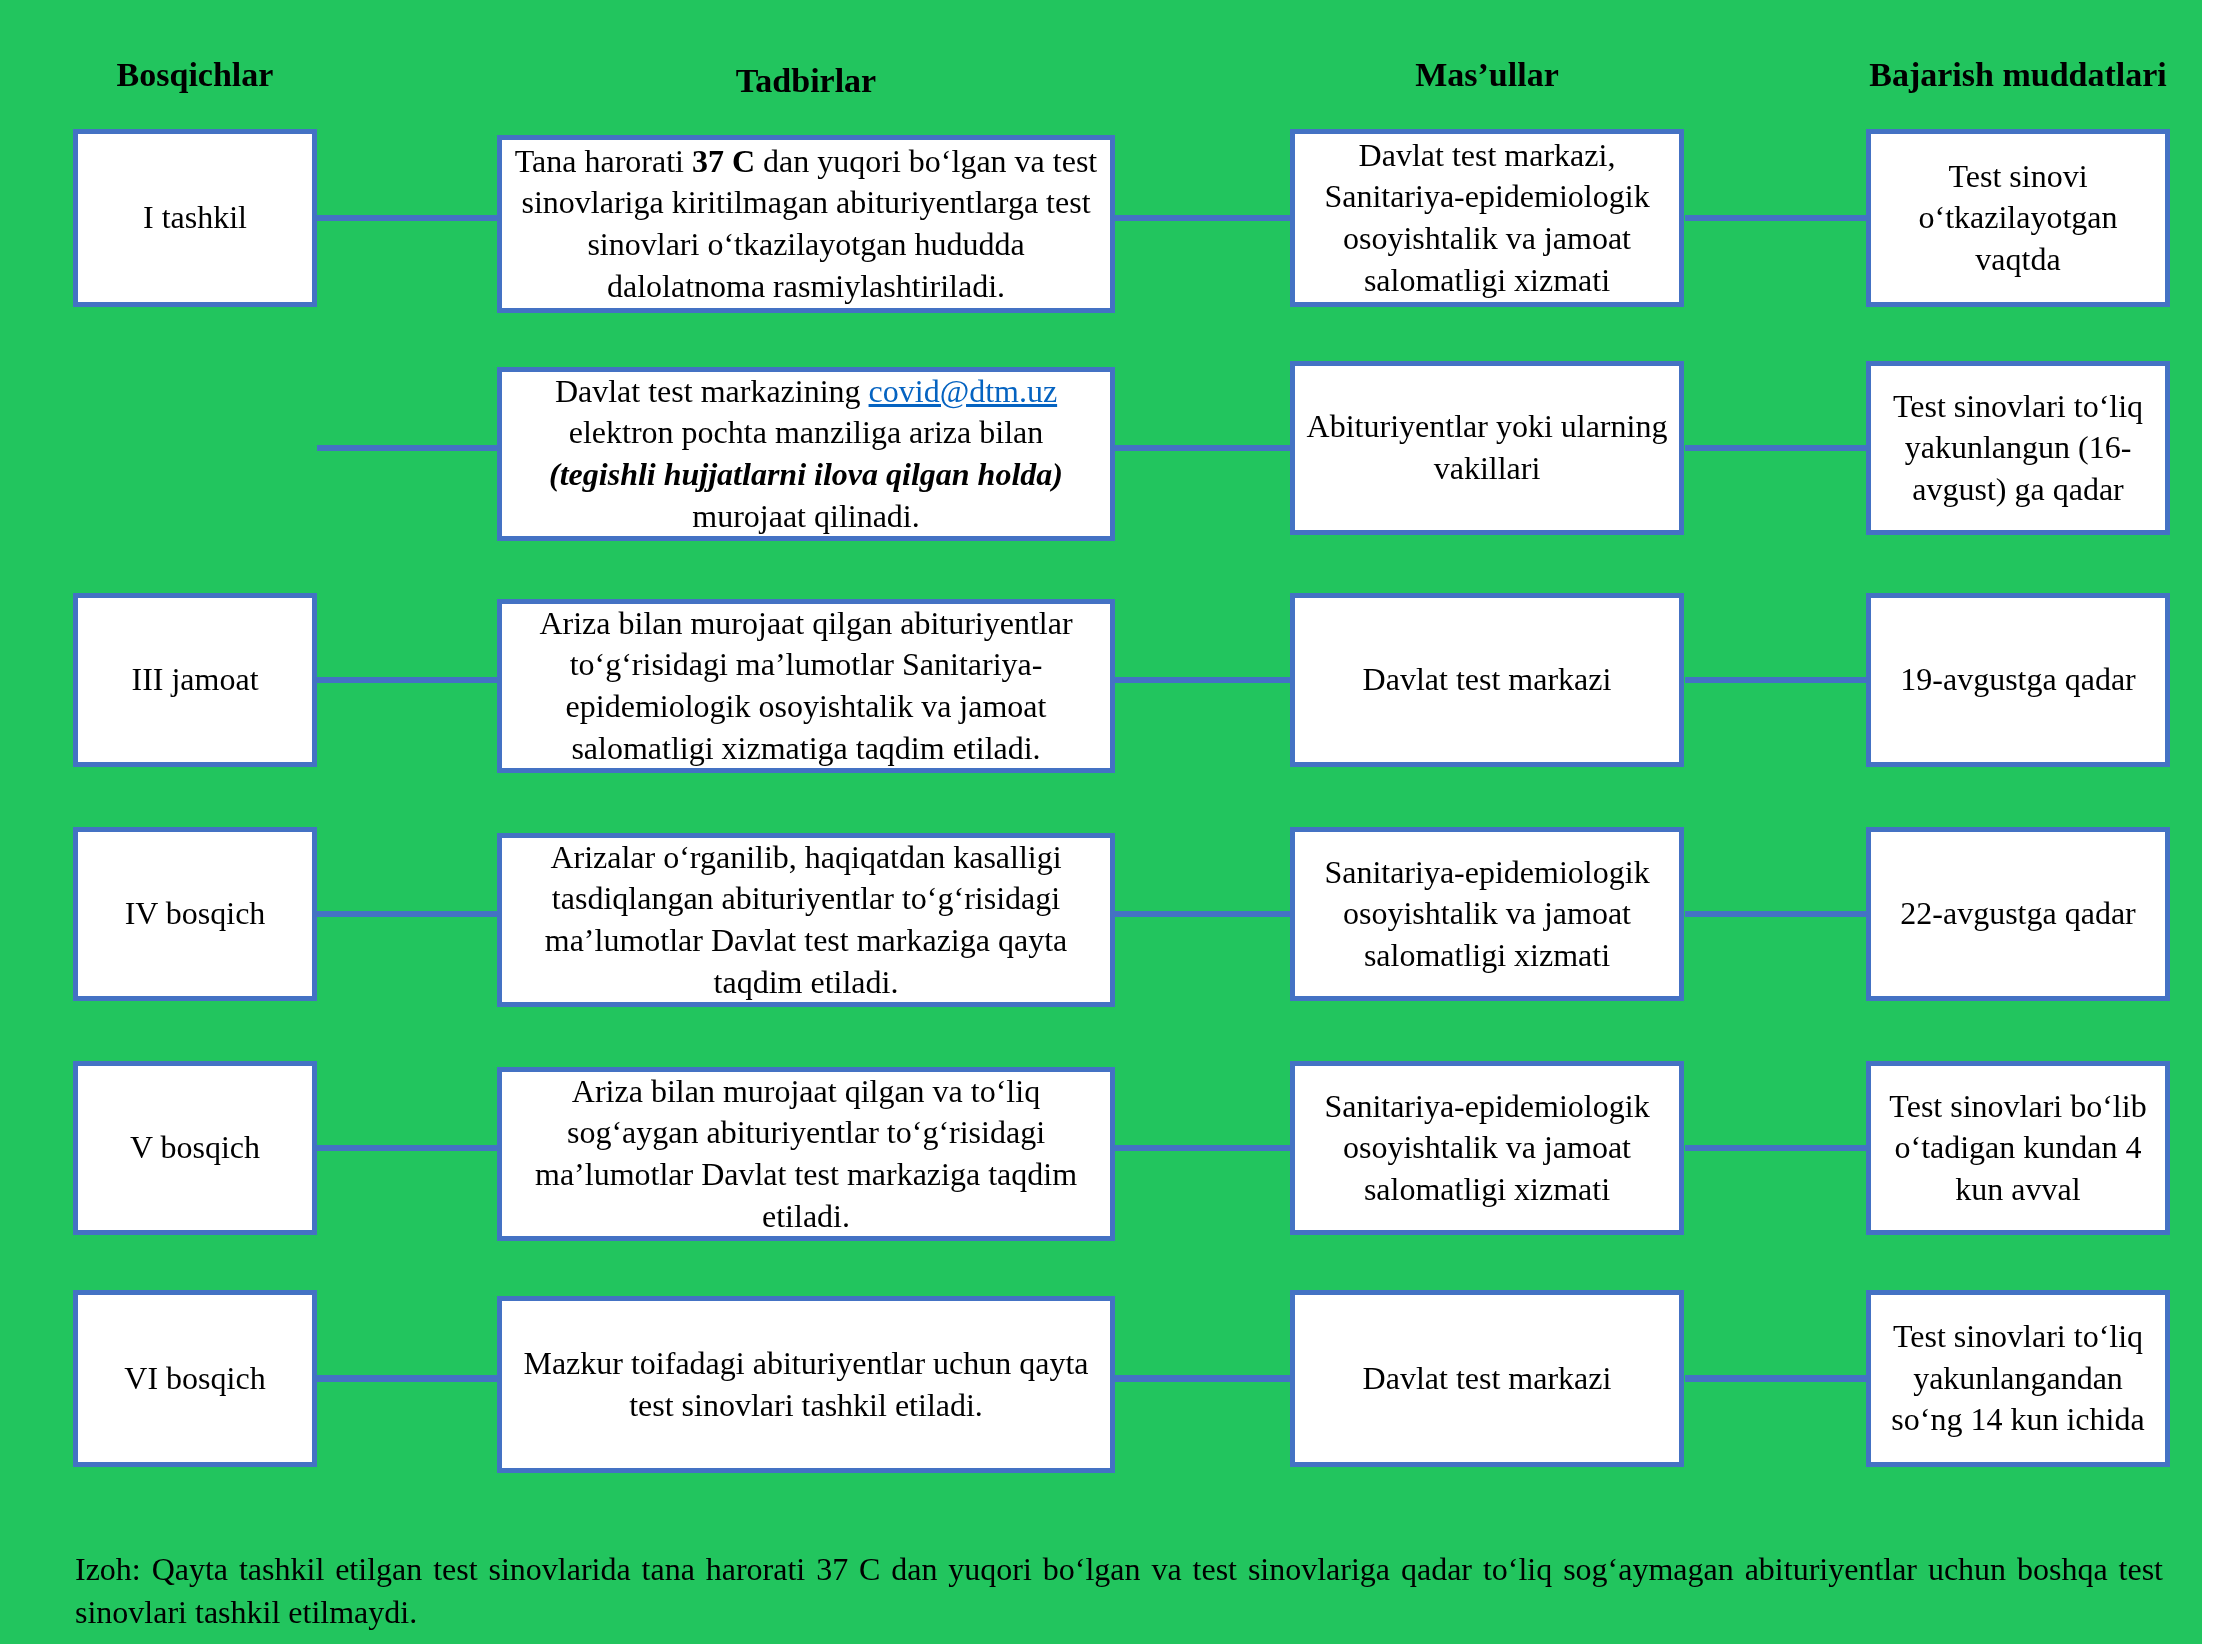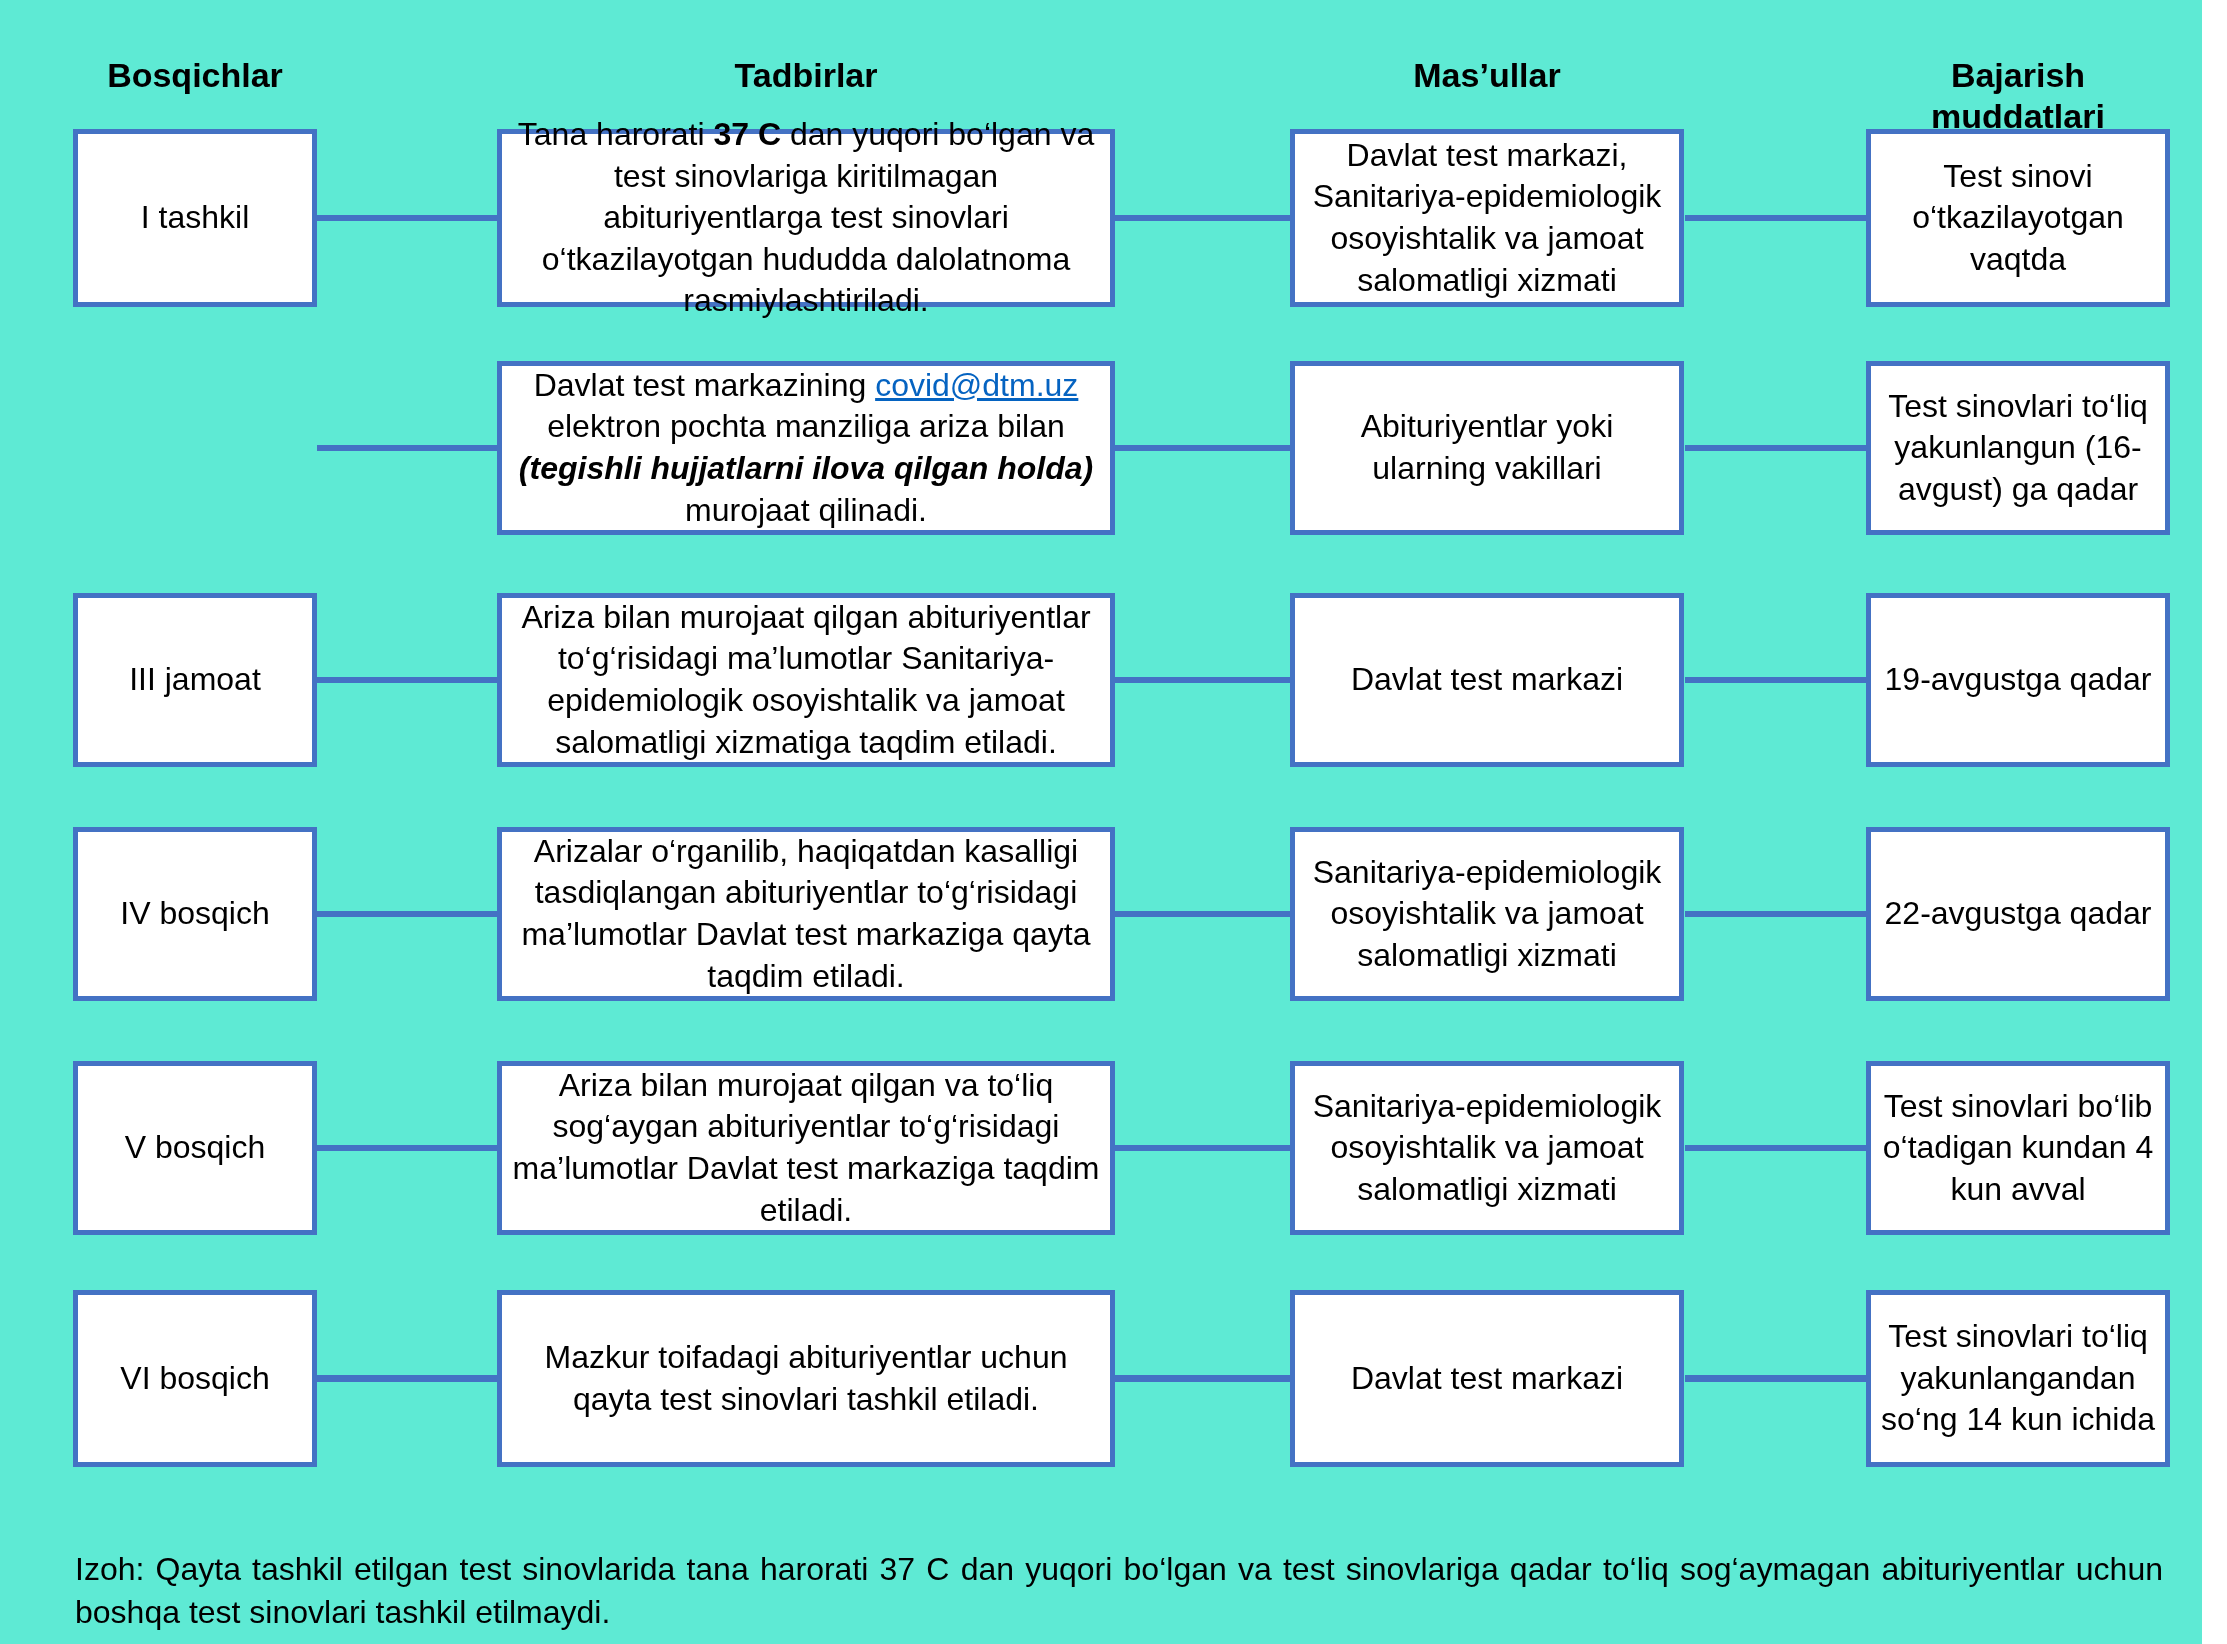--- a/index.html
+++ b/index.html
@@ -7,8 +7,8 @@
     position: relative;
     width: 2202px;
     height: 1645px;
-    background: #5eead4;
-    font-family: Liberation Sans, sans-serif;
+    background: #22c55e;
+    font-family: Liberation Serif, serif;
     color: #000000;
   }
   .col-header {

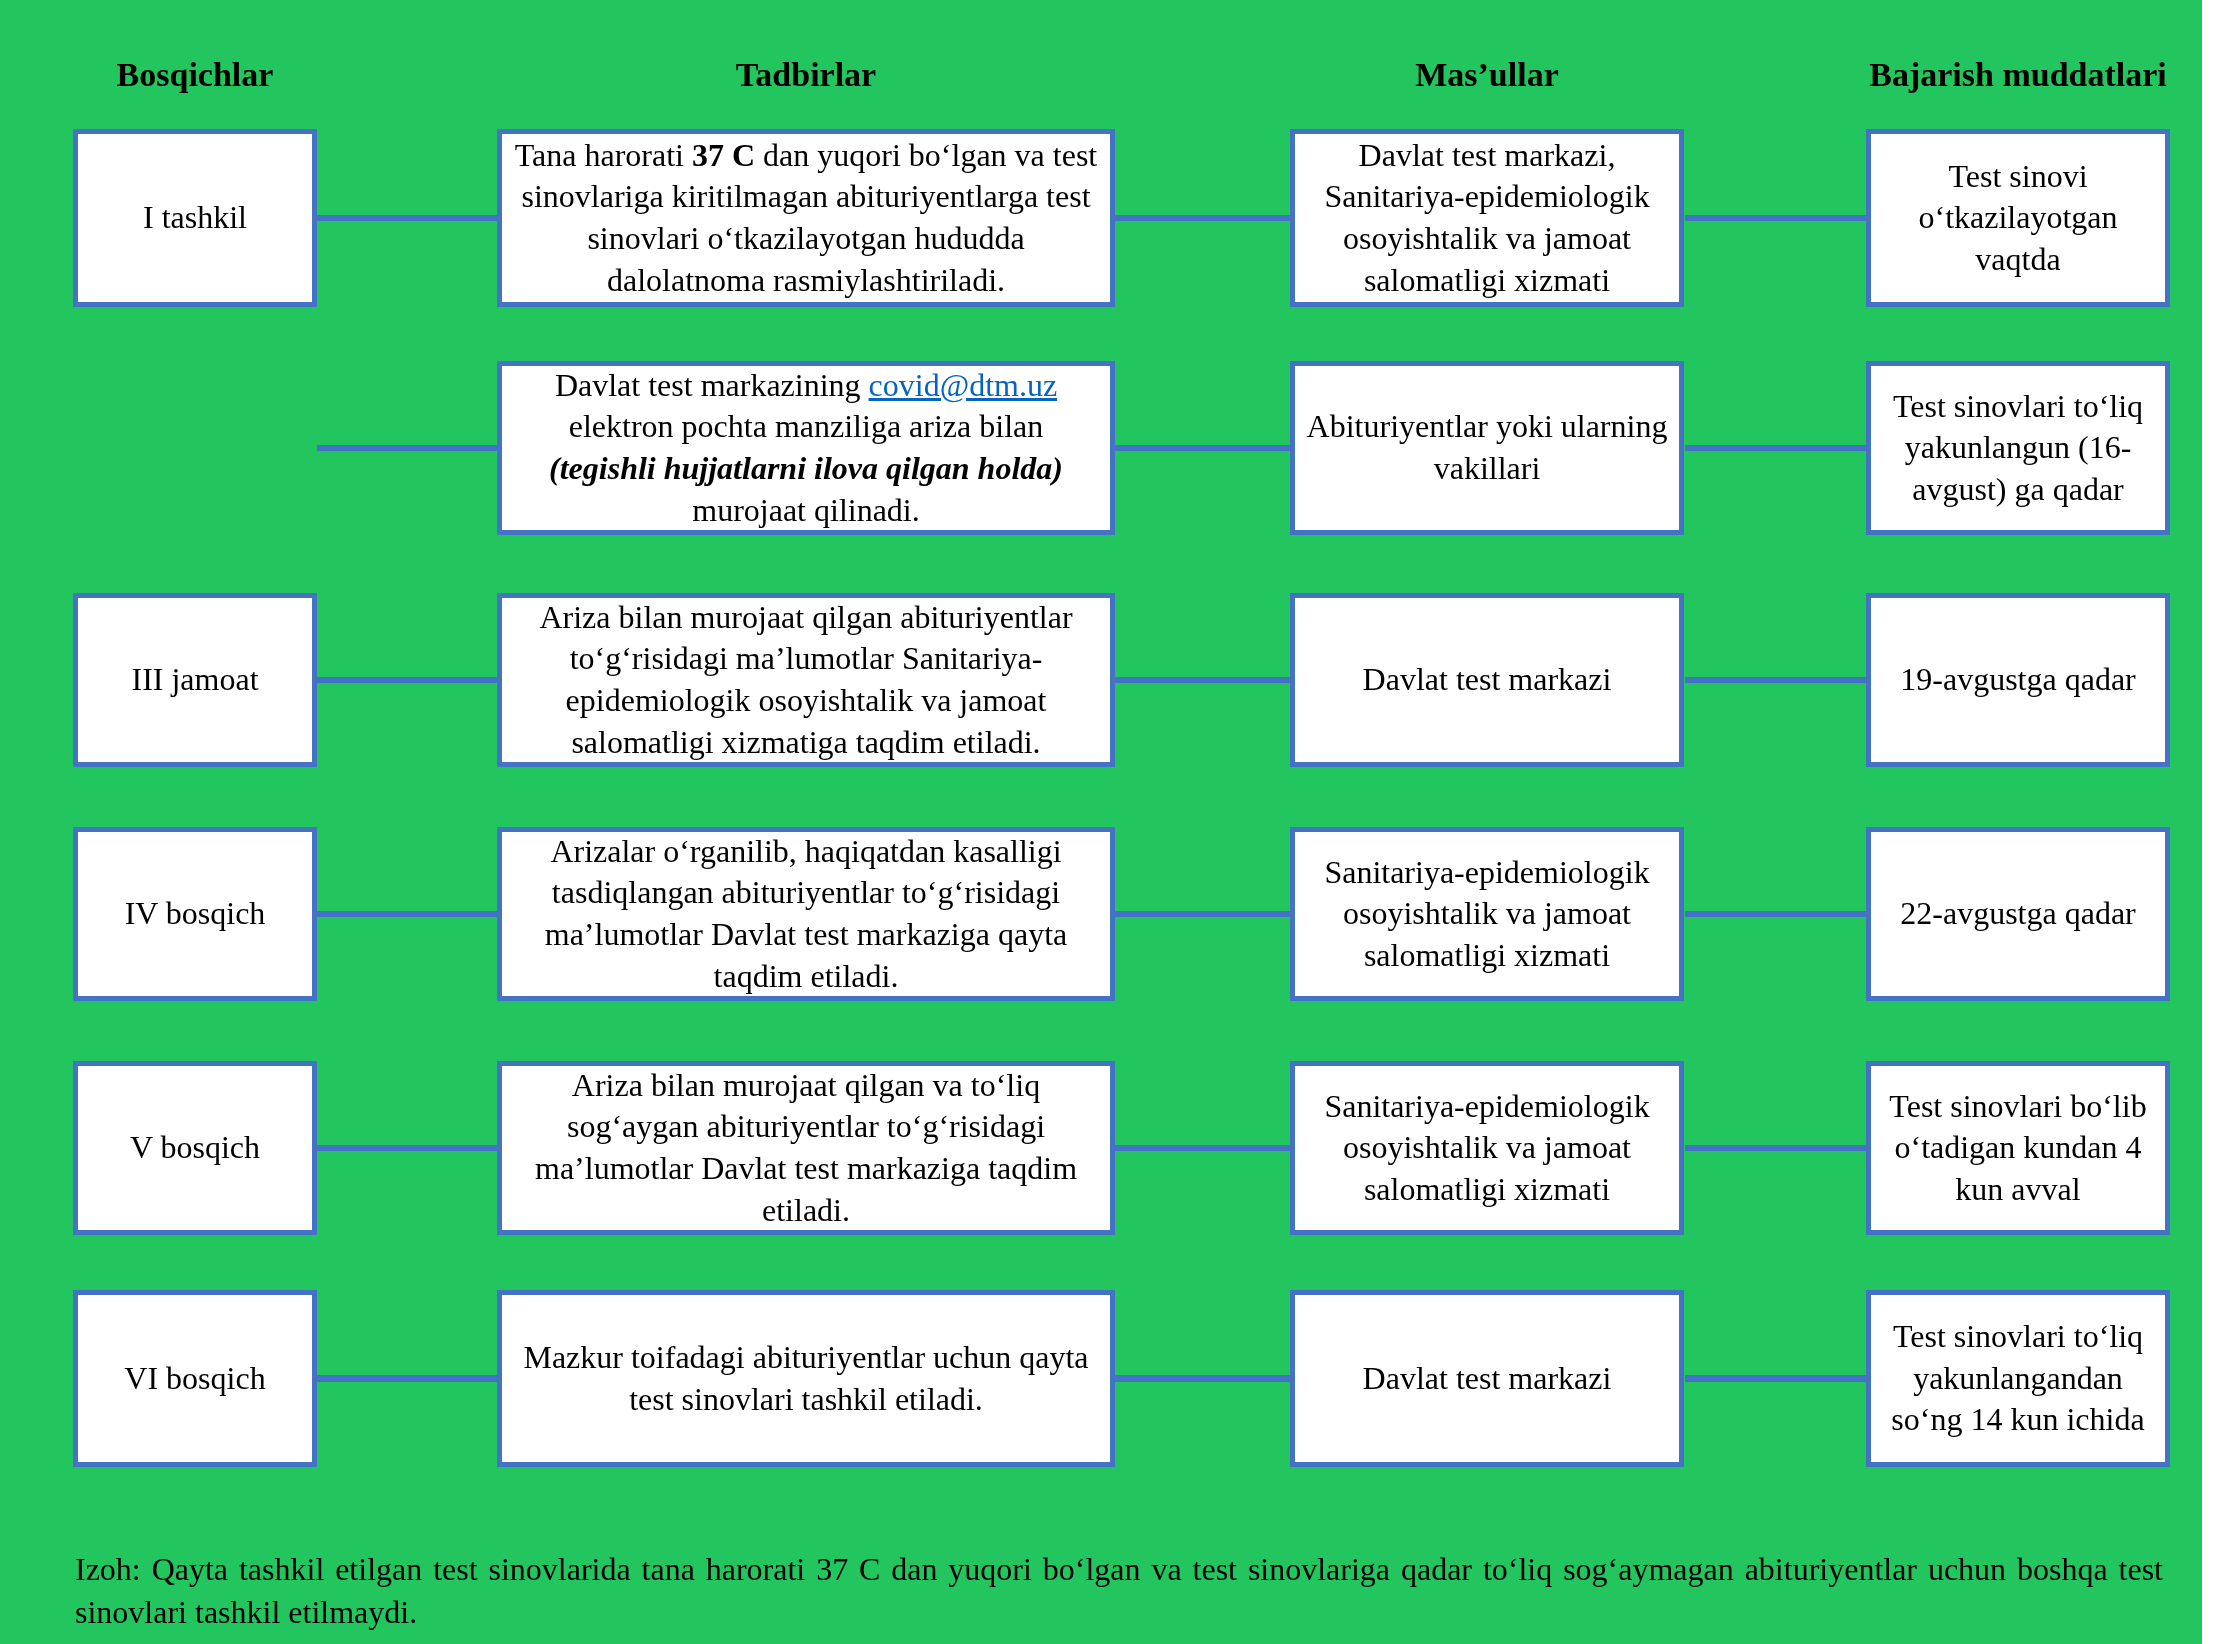--- a/index.html
+++ b/index.html
@@ -20,7 +20,7 @@
     line-height: 1.2;
   }
   .c1 { left: 73px;   width: 244px; }
-  .c2 { left: 497px;  width: 618px; }
+  .c2 { left: 497px;  width: 618px; margin-top: 6px; }
   .c3 { left: 1290px; width: 394px; }
   .c4 { left: 1866px; width: 304px; }
 

